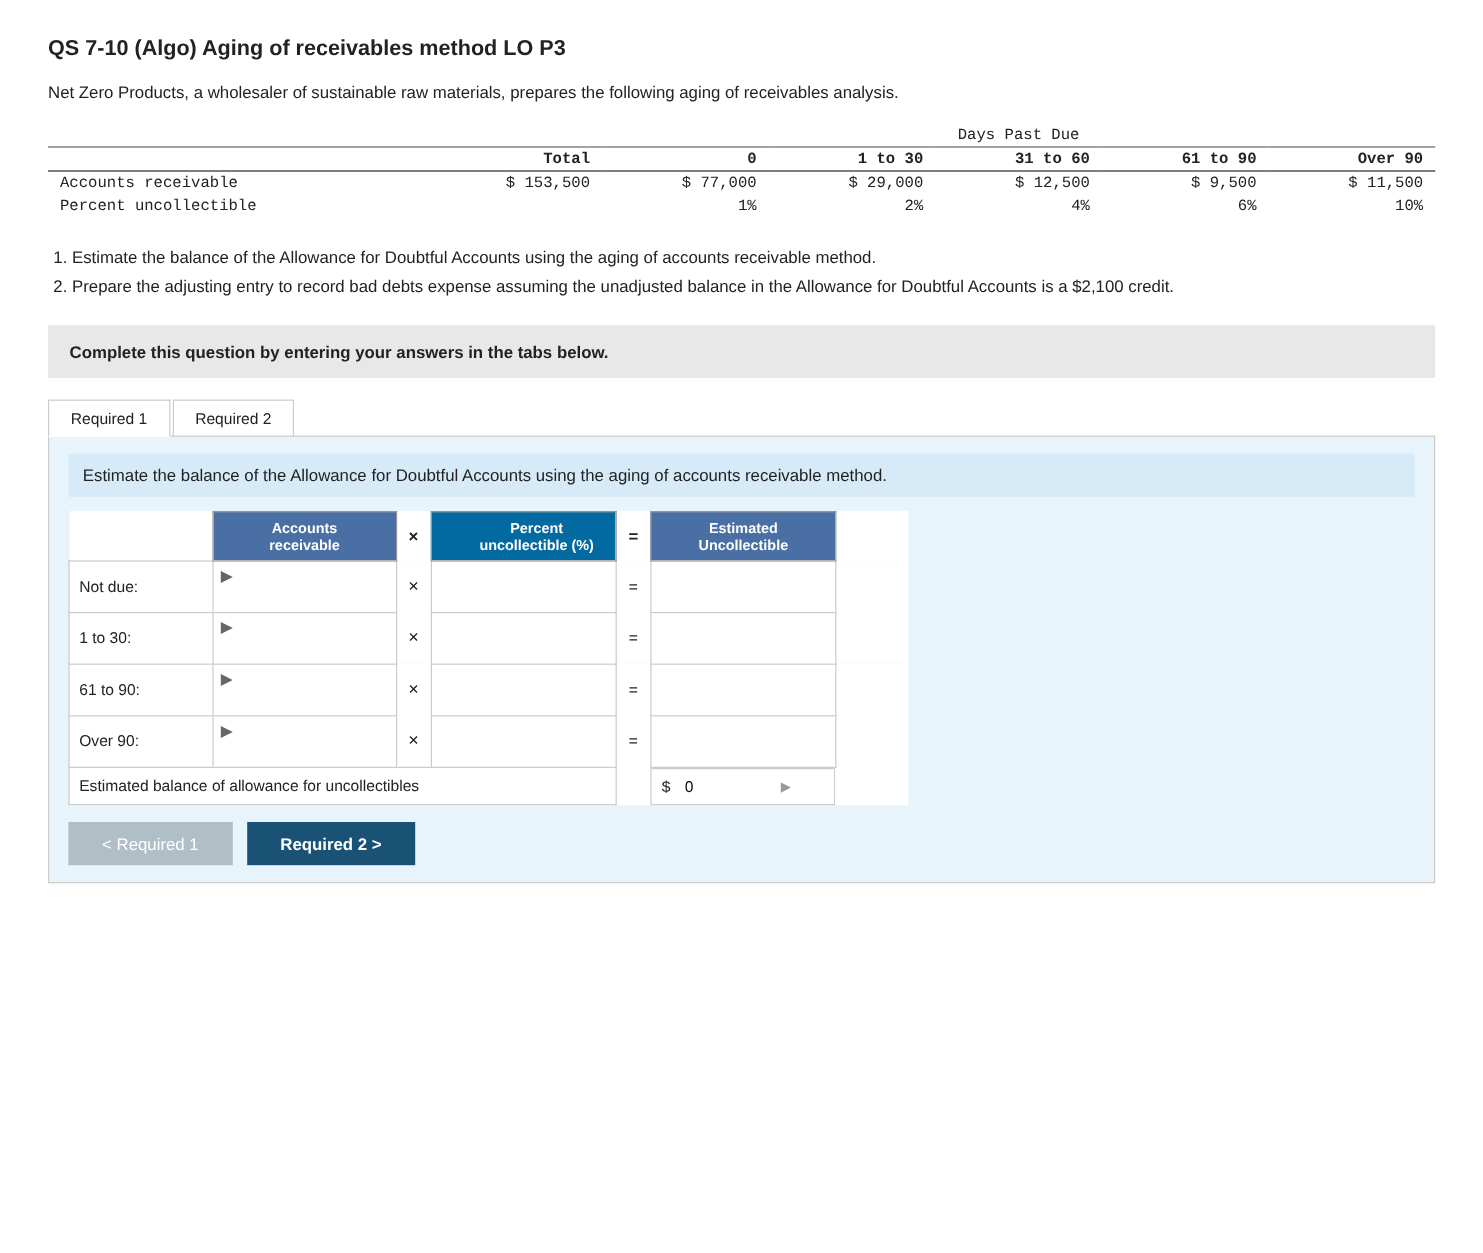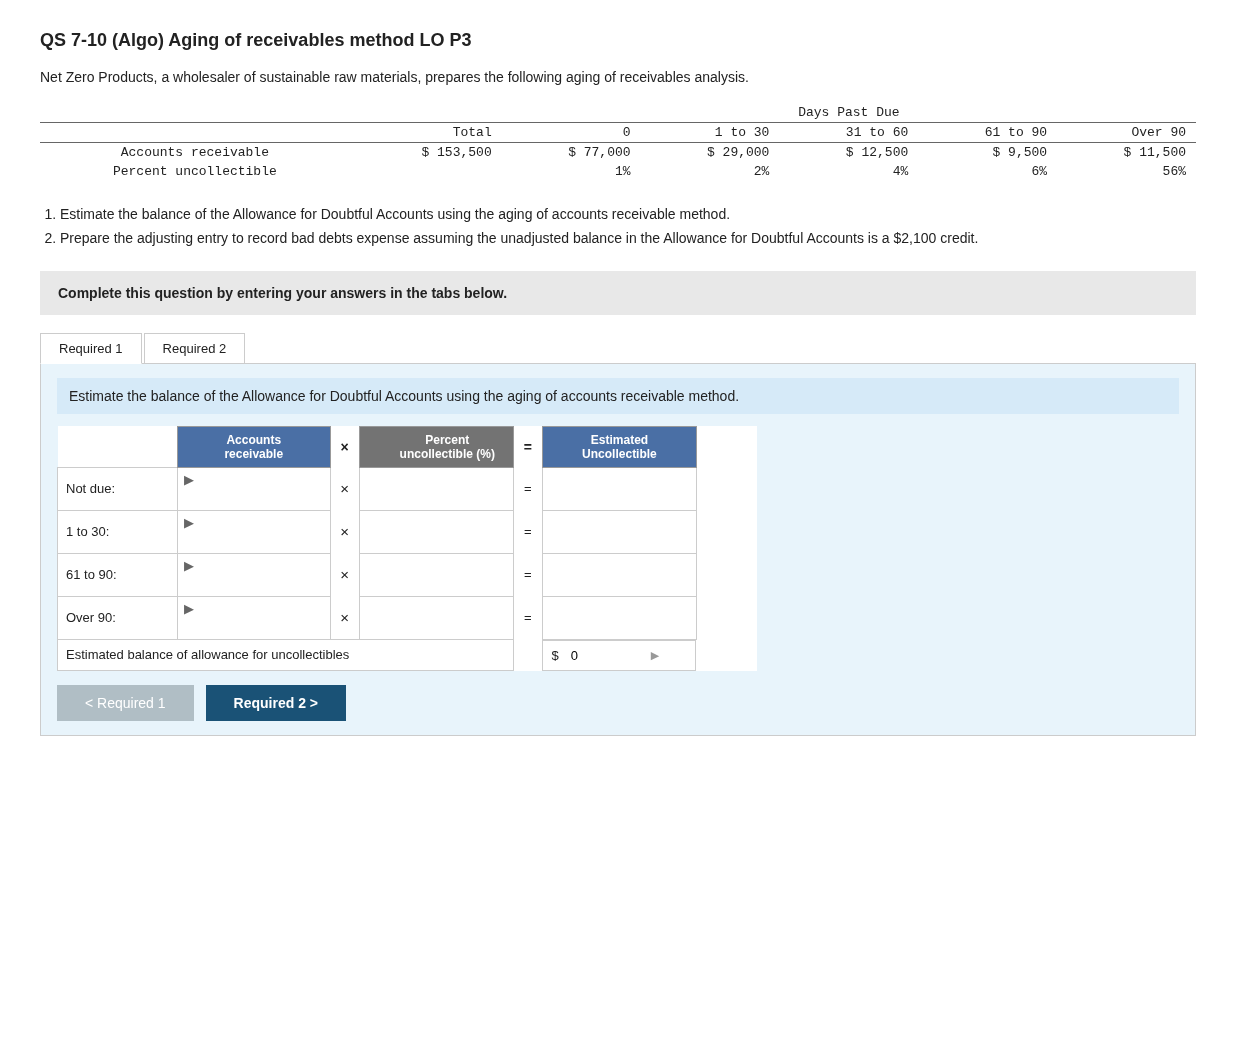--- a/index.html
+++ b/index.html
@@ -37,7 +37,7 @@
       white-space: nowrap;
     }
     .aging-table th {
-      font-weight: normal;
+      font-weight: bold;
       border-top: 1px solid #666;
       border-bottom: 1px solid #666;
     }

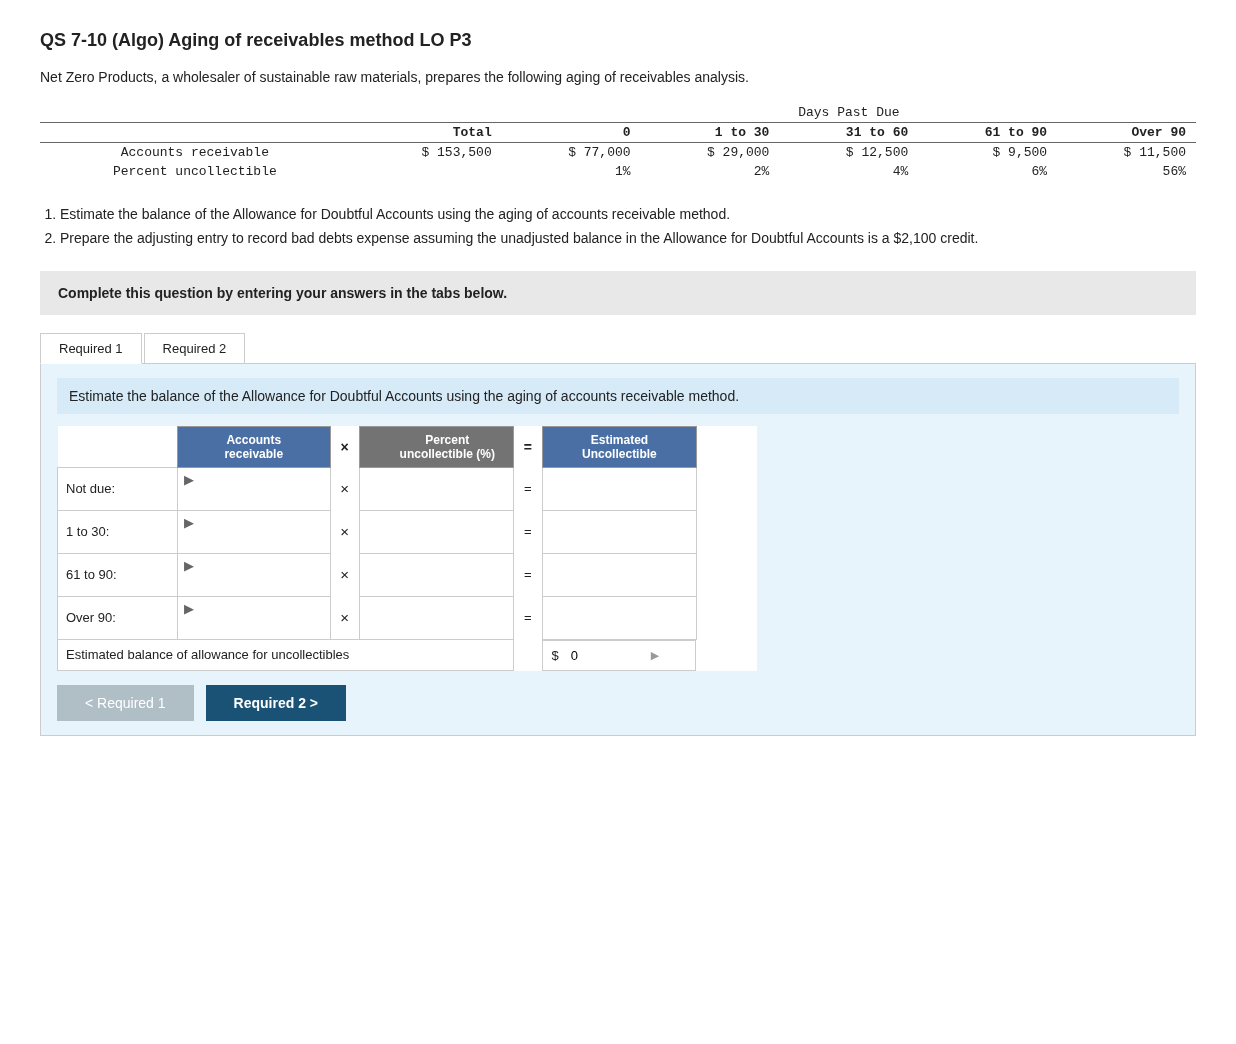--- a/index.html
+++ b/index.html
@@ -42,7 +42,7 @@
       border-bottom: 1px solid #666;
     }
     .aging-table td:first-child, .aging-table th:first-child {
-      text-align: center;
+      text-align: left;
     }
     .aging-table .days-header th {
       border: none;

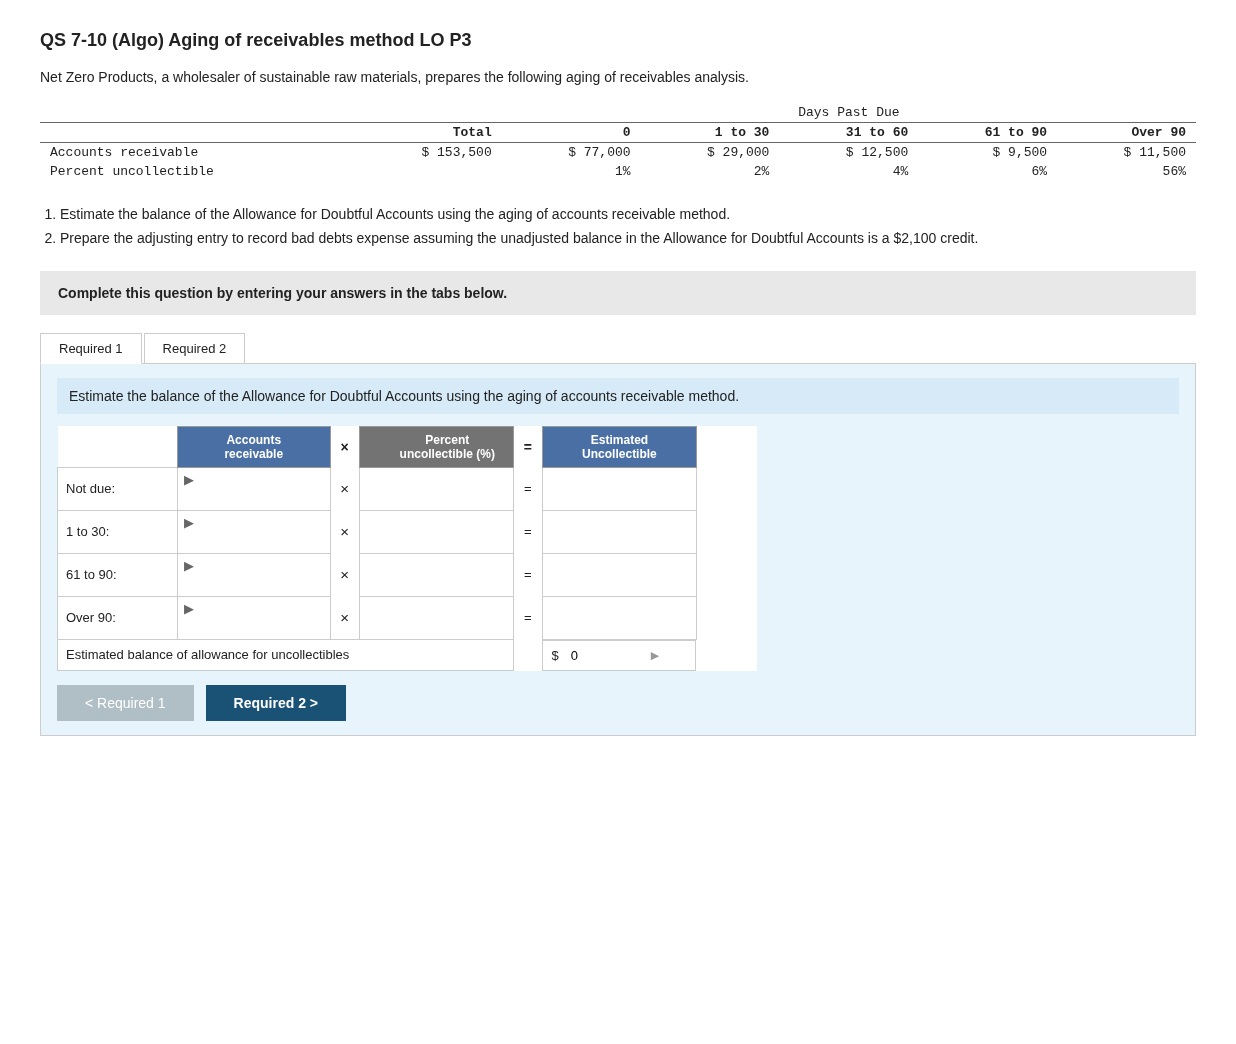--- a/index.html
+++ b/index.html
@@ -243,7 +243,7 @@
         <td>2%</td>
         <td>4%</td>
         <td>6%</td>
-        <td>56%</td>
+        <td>10%</td>
       </tr>
     </tbody>
   </table>

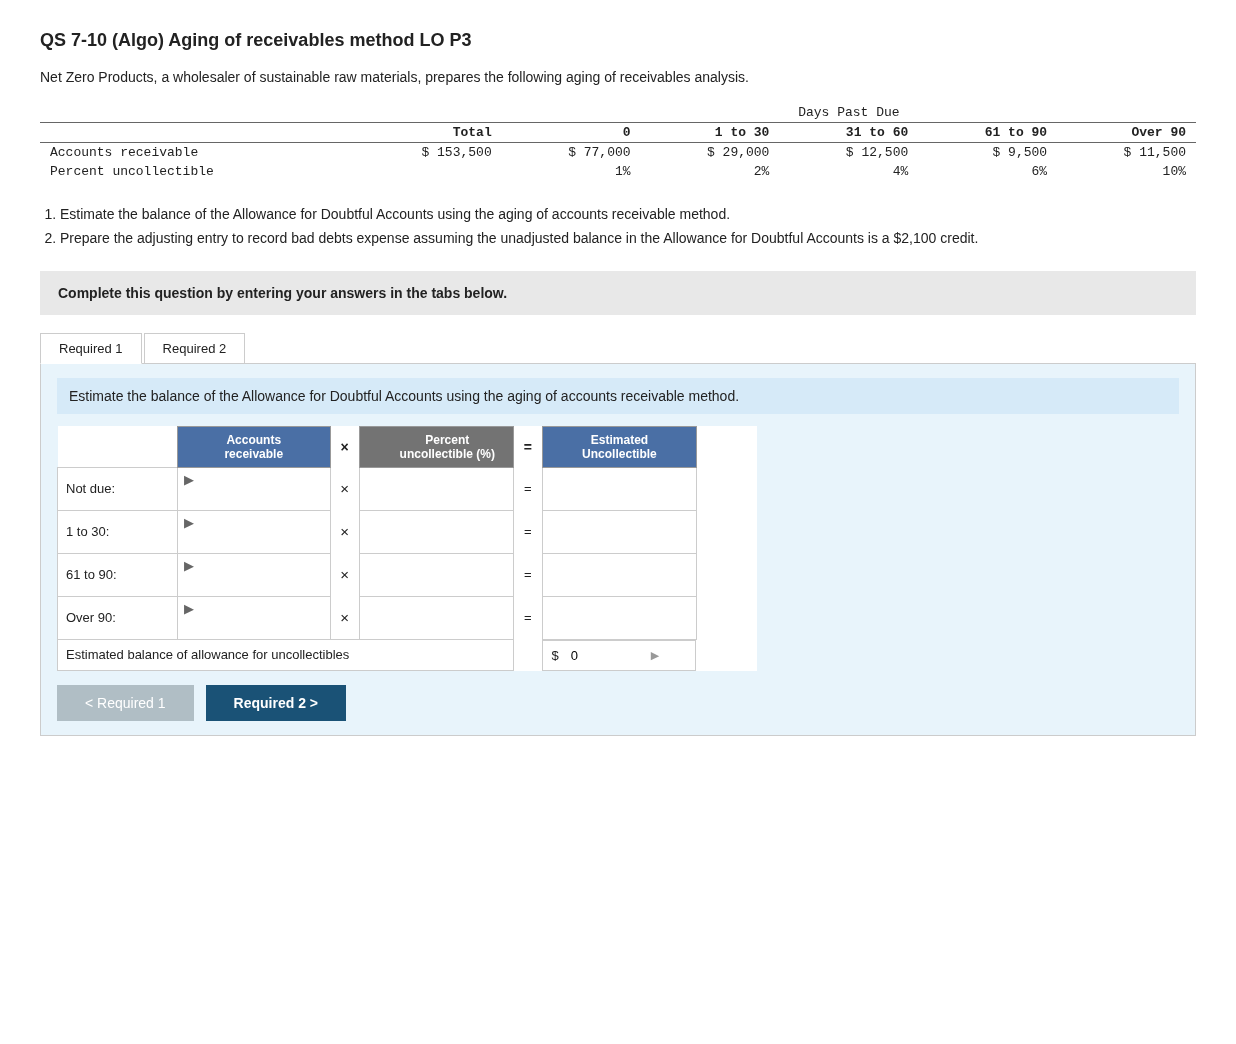--- a/index.html
+++ b/index.html
@@ -276,7 +276,7 @@
         <th class="white-header" style="min-width:120px;"></th>
         <th style="background:#4a6fa5;color:#fff;font-size:12px;min-width:120px;">Accounts<br>receivable</th>
         <th style="background:#fff;color:#222;border:none;width:24px;font-size:14px;">×</th>
-        <th style="background:#737373;color:#fff;font-size:12px;min-width:130px;padding-left:32px;">Percent<br>uncollectible (%)</th>
+        <th style="background:#0369a1;color:#fff;font-size:12px;min-width:130px;padding-left:32px;">Percent<br>uncollectible (%)</th>
         <th style="background:#fff;color:#222;border:none;width:28px;font-size:14px;">=</th>
         <th style="background:#4a6fa5;color:#fff;font-size:12px;min-width:130px;">Estimated<br>Uncollectible</th>
         <th style="background:#fff;border:none;min-width:60px;"></th>

